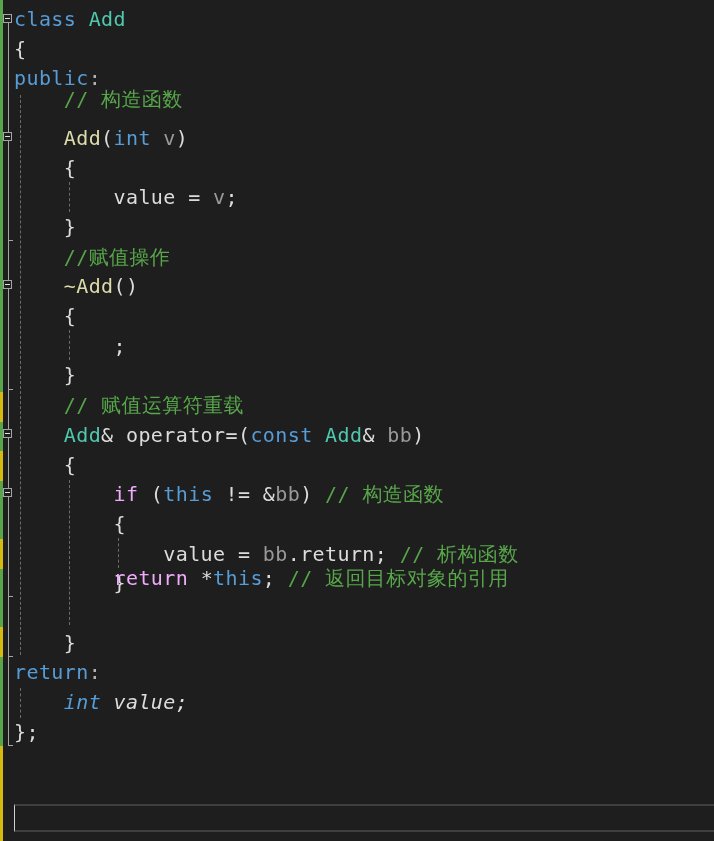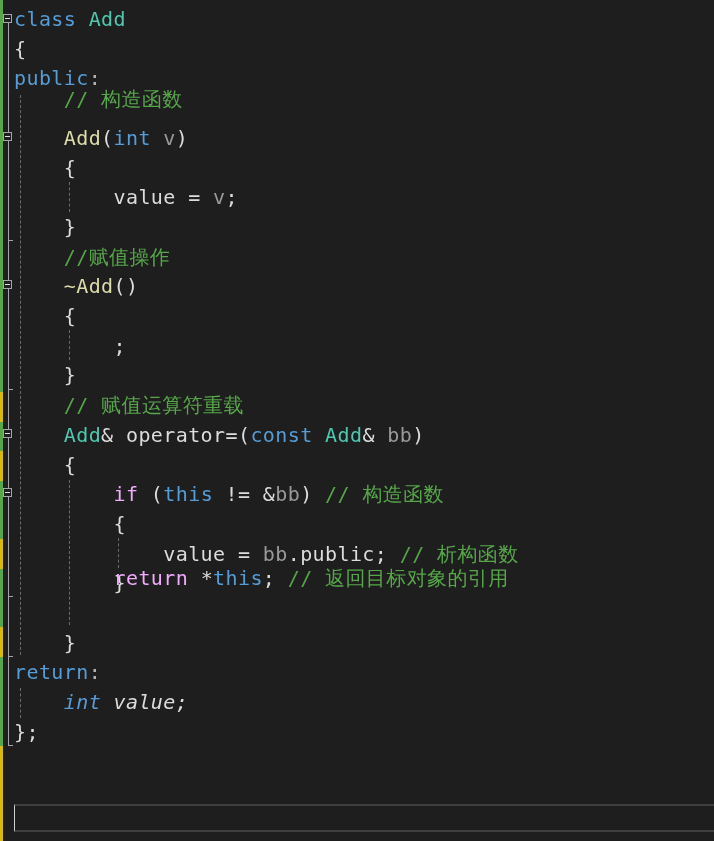--- a/index.html
+++ b/index.html
@@ -76,7 +76,7 @@
       <div class="line" style="top: 445.5px;"><span class="br">    {</span></div>
       <div class="line" style="top: 475.2px;"><span class="ctl">        if </span><span class="br">(</span><span class="kw">this</span><span class="br"> != &amp;</span><span class="pm">bb</span><span class="br">) </span><span class="cm">// 构造函数</span></div>
       <div class="line" style="top: 504.9px;"><span class="br">        {</span></div>
-      <div class="line" style="top: 534.6px;"><span class="br">            value = </span><span class="pm">bb</span><span class="br">.public; </span><span class="cm">// 析构函数</span></div>
+      <div class="line" style="top: 534.6px;"><span class="br">            value = </span><span class="pm">bb</span><span class="br">.return; </span><span class="cm">// 析构函数</span></div>
       <div class="line" style="top: 564.3px;"><span class="br">        }</span></div>
       <div class="line" style="top: 559px;"><span class="ctl">        return </span><span class="br">*</span><span class="kw">this</span><span class="br">; </span><span class="cm">// 返回目标对象的引用</span></div>
       <div class="line" style="top: 623.7px;"><span class="br">    }</span></div>

